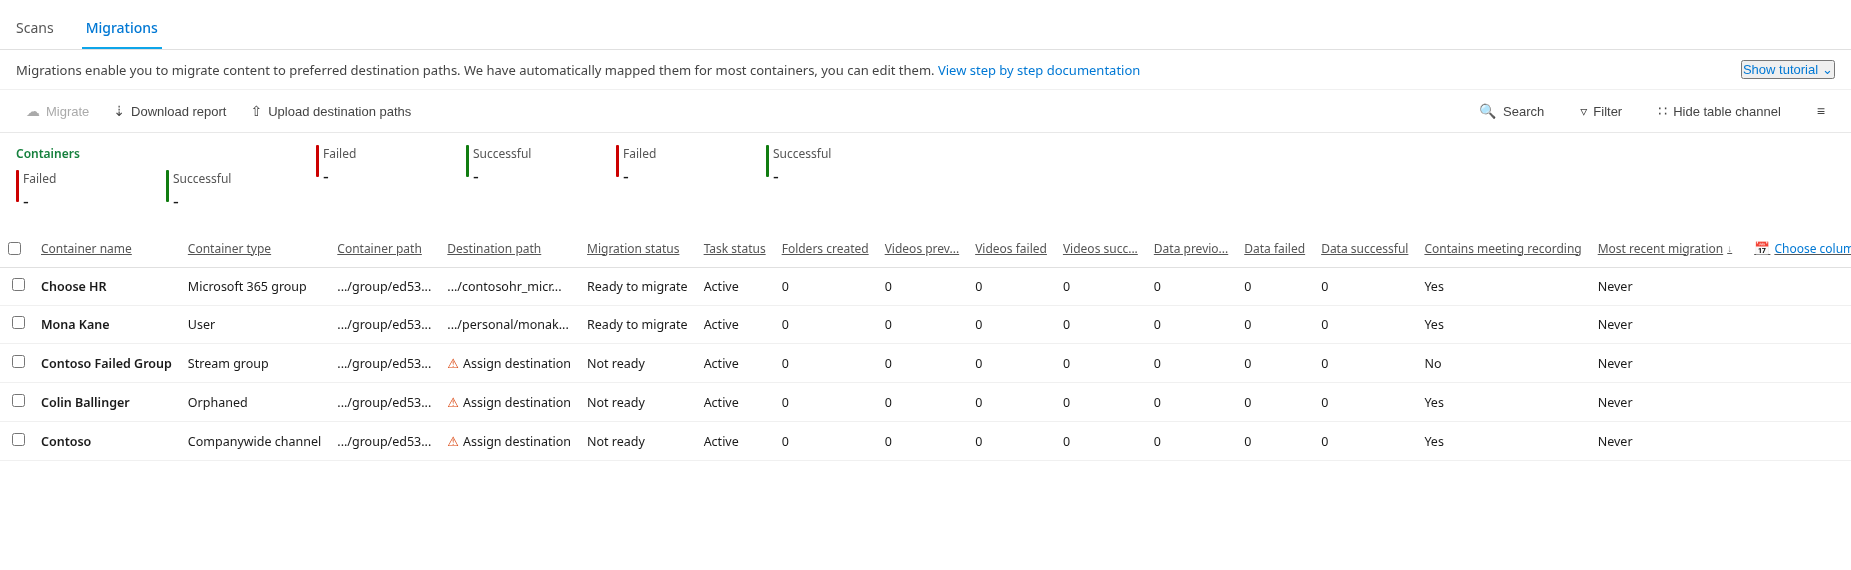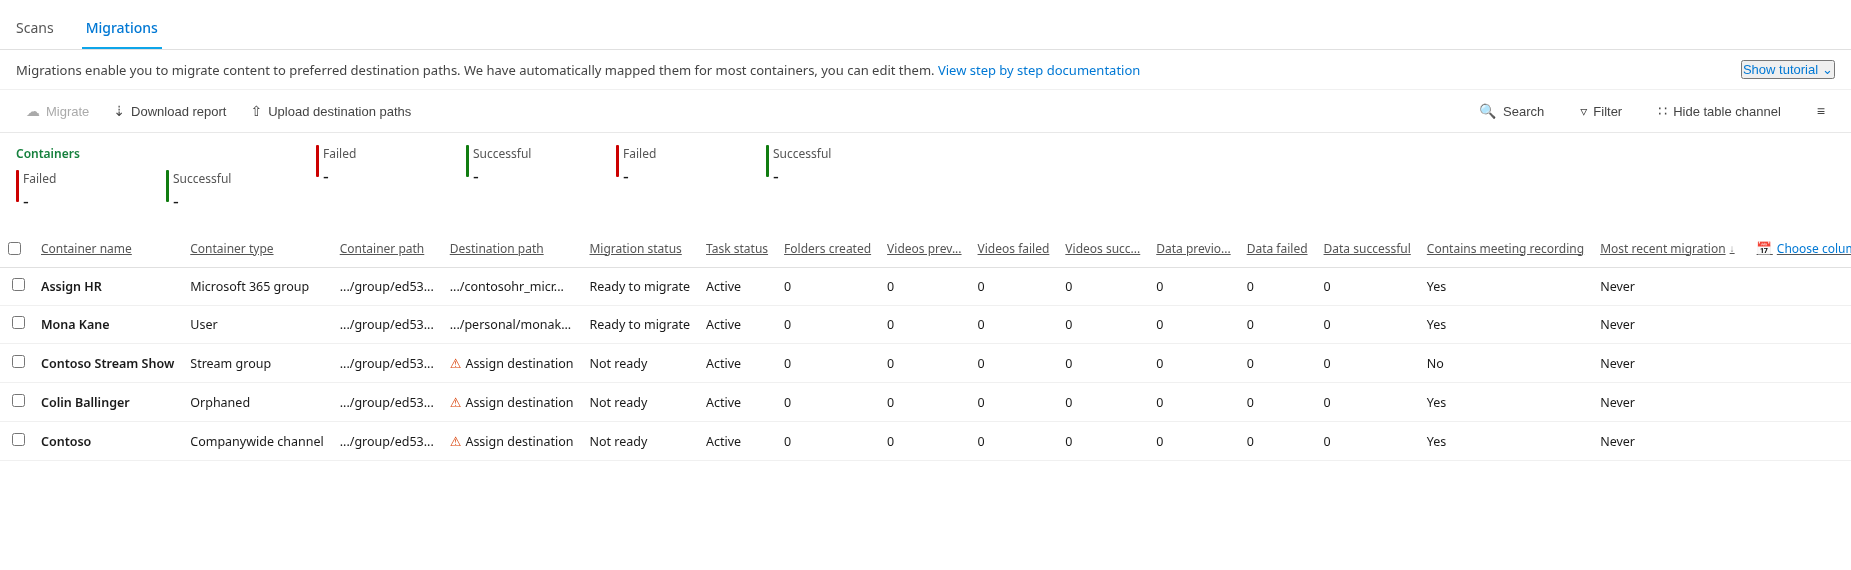--- a/index.html
+++ b/index.html
@@ -238,7 +238,7 @@
     <tbody id="table-body">
         <tr>
           <td class="check-col"><input type="checkbox" style=""></td>
-          <td class="td-bold">Assign HR</td>
+          <td class="td-bold">Choose HR</td>
           <td>Microsoft 365 group</td>
           <td>.../group/ed53...</td>
           <td>.../contosohr_micr...</td>

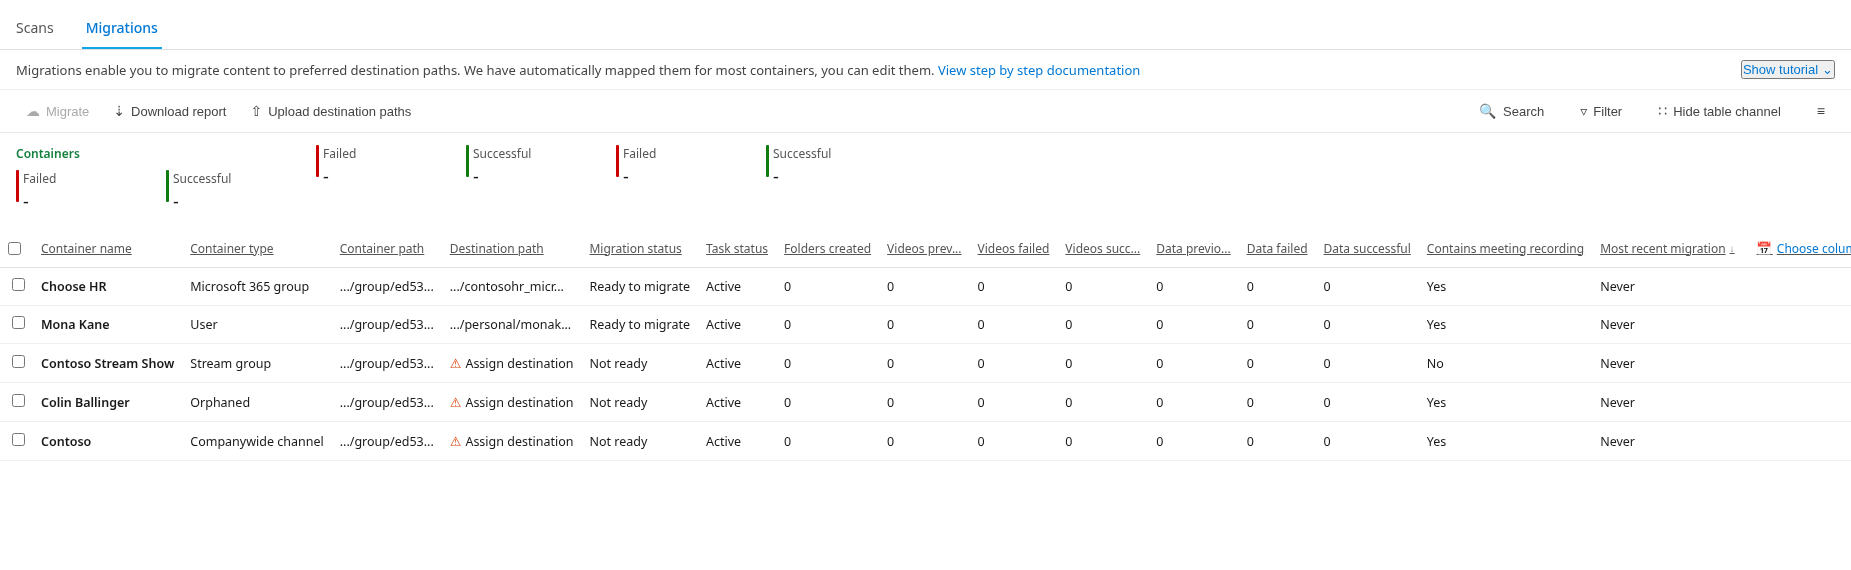--- a/index.html
+++ b/index.html
@@ -276,7 +276,7 @@
         </tr>
         <tr>
           <td class="check-col"><input type="checkbox" style=""></td>
-          <td class="td-bold">Contoso Stream Show</td>
+          <td class="td-bold">Contoso Failed Group</td>
           <td>Stream group</td>
           <td>.../group/ed53...</td>
           <td class="td-warning">

